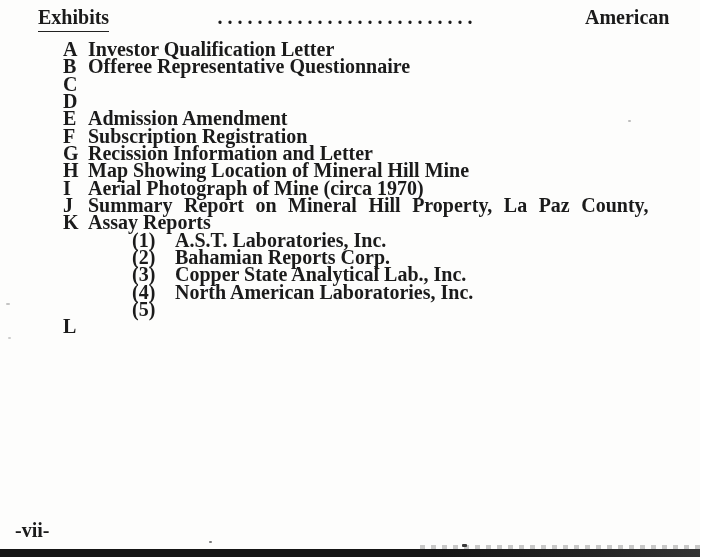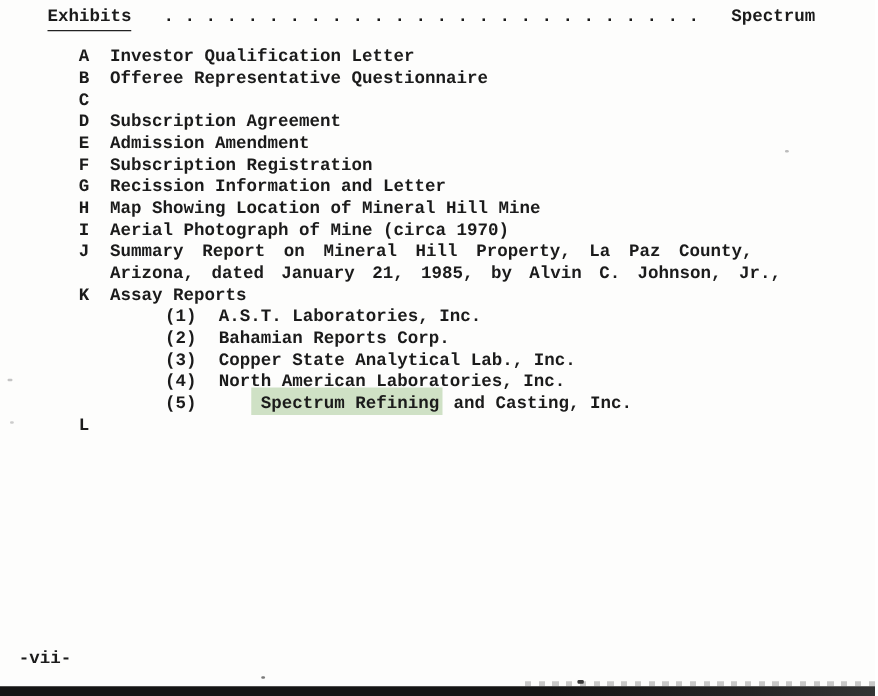--- a/index.html
+++ b/index.html
@@ -6,8 +6,8 @@
   .page {
     position:relative; width:700px; height:557px; overflow:hidden;
     background:#fdfdfc;
-    font-family:Liberation Mono, monospace;
-    font-weight:600; font-size:14px; color:#1b1b1b;
+    font-family:Liberation Serif, serif;
+    font-weight:600; font-size:20px; color:#1b1b1b;
   }
   
   .hdr-title {

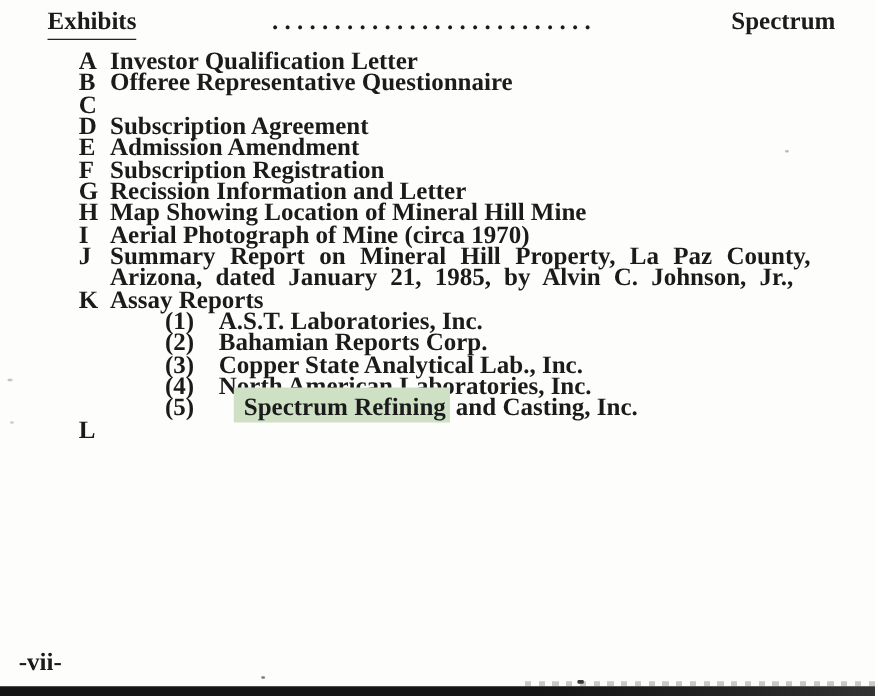--- a/index.html
+++ b/index.html
@@ -58,7 +58,7 @@
 
   <div class="hdr-title">Exhibits</div>
   <div class="hdr-dots">. . . . . . . . . . . . . . . . . . . . . . . . . .</div>
-  <div class="hdr-target">Spectrum</div>
+  <div class="hdr-target">American</div>
 
   <div class="list" id="exhibit-list">
       <div class="row"><span class="lbl letter">A</span><span class="txt letter"><span>Investor Qualification Letter</span></span></div>

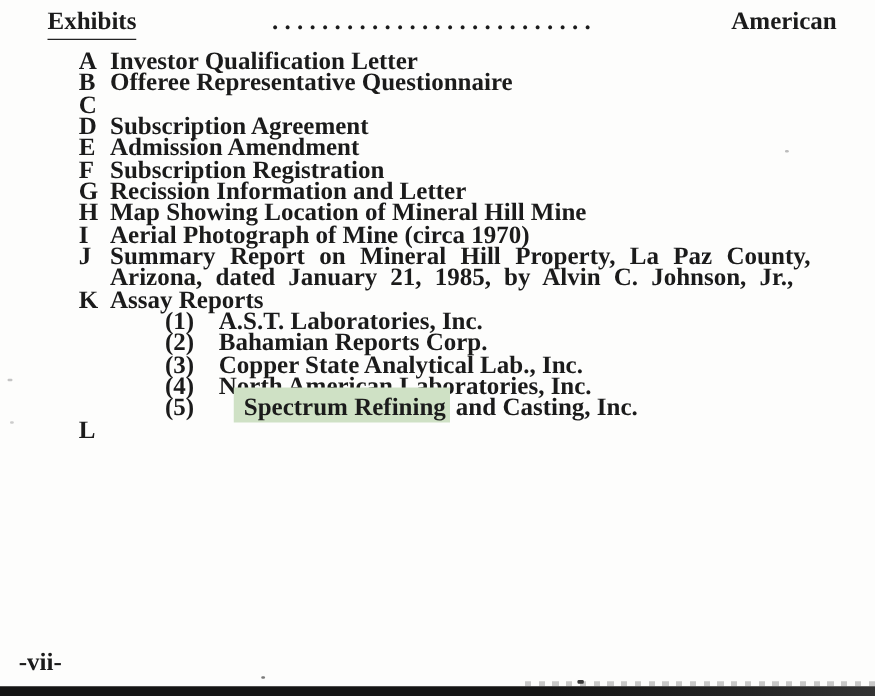--- a/index.html
+++ b/index.html
@@ -64,7 +64,7 @@
       <div class="row"><span class="lbl letter">A</span><span class="txt letter"><span>Investor Qualification Letter</span></span></div>
       <div class="row"><span class="lbl letter">B</span><span class="txt letter"><span>Offeree Representative Questionnaire</span></span></div>
       <div class="row"><span class="lbl letter">C</span></div>
-      <div class="row"><span class="lbl letter">D</span><span class="txt letter"><span>Subscription Agreement</span></span></div>
+      <div class="row"><span class="lbl letter">D</span></div>
       <div class="row"><span class="lbl letter">E</span><span class="txt letter"><span>Admission Amendment</span></span></div>
       <div class="row"><span class="lbl letter">F</span><span class="txt letter"><span>Subscription Registration</span></span></div>
       <div class="row"><span class="lbl letter">G</span><span class="txt letter"><span>Recission Information and Letter</span></span></div>

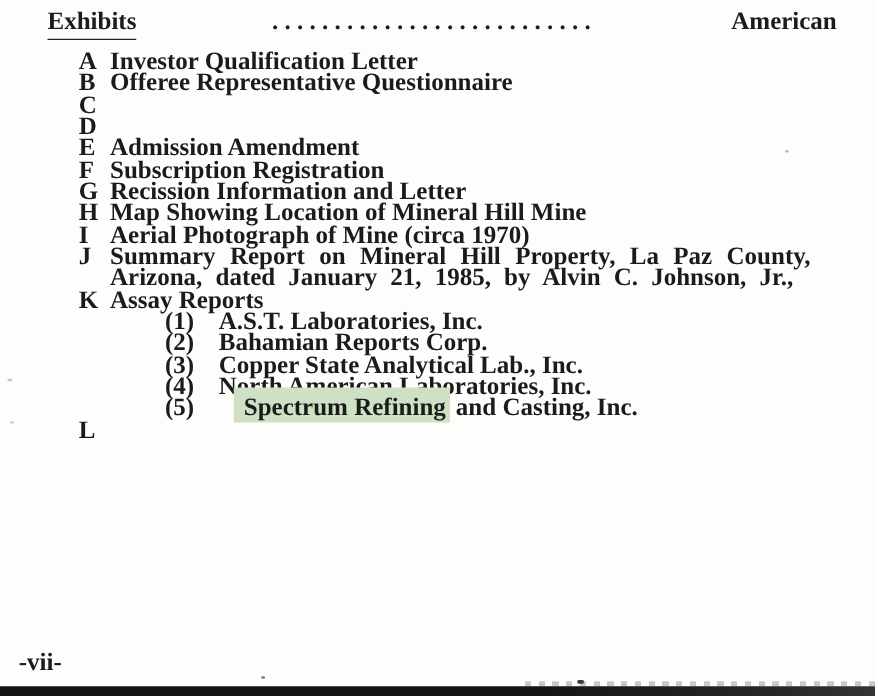--- a/index.html
+++ b/index.html
@@ -71,7 +71,6 @@
       <div class="row"><span class="lbl letter">H</span><span class="txt letter"><span>Map Showing Location of Mineral Hill Mine</span></span></div>
       <div class="row"><span class="lbl letter">I</span><span class="txt letter"><span>Aerial Photograph of Mine (circa 1970)</span></span></div>
       <div class="row"><span class="lbl letter">J</span><span class="txt letter ws1"><span>Summary Report on Mineral Hill Property, La Paz County,</span></span></div>
-      <div class="row"><span class="txt cont ws2"><span>Arizona, dated January 21, 1985, by Alvin C. Johnson, Jr.,</span></span></div>
       <div class="row"><span class="lbl letter">K</span><span class="txt letter"><span>Assay Reports</span></span></div>
       <div class="row"><span class="lbl num">(1)</span><span class="txt num"><span>A.S.T. Laboratories, Inc.</span></span></div>
       <div class="row"><span class="lbl num">(2)</span><span class="txt num"><span>Bahamian Reports Corp.</span></span></div>

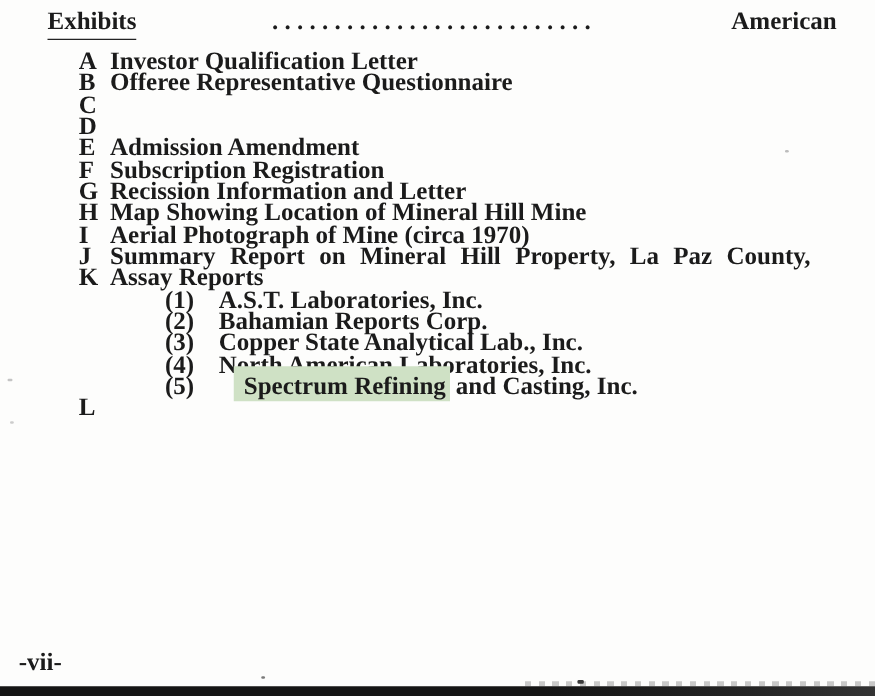--- a/index.html
+++ b/index.html
@@ -76,7 +76,7 @@
       <div class="row"><span class="lbl num">(2)</span><span class="txt num"><span>Bahamian Reports Corp.</span></span></div>
       <div class="row"><span class="lbl num">(3)</span><span class="txt num"><span>Copper State Analytical Lab., Inc.</span></span></div>
       <div class="row"><span class="lbl num">(4)</span><span class="txt num"><span>North American Laboratories, Inc.</span></span></div>
-      <div class="row"><span class="lbl num">(5)</span><span class="txt num"><span>    </span><span class="hl" style="background: rgb(207, 225, 197);">Spectrum Refining</span><span> and Casting, Inc.</span></span></div>
+      <div class="row"><span class="lbl num">(5)</span></div>
       <div class="row"><span class="lbl letter">L</span></div>
     </div>
 

